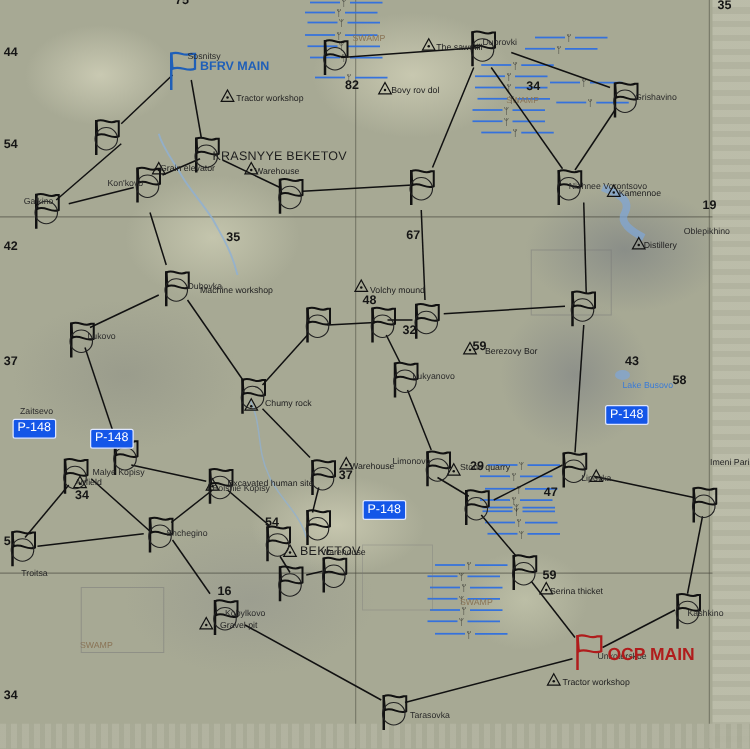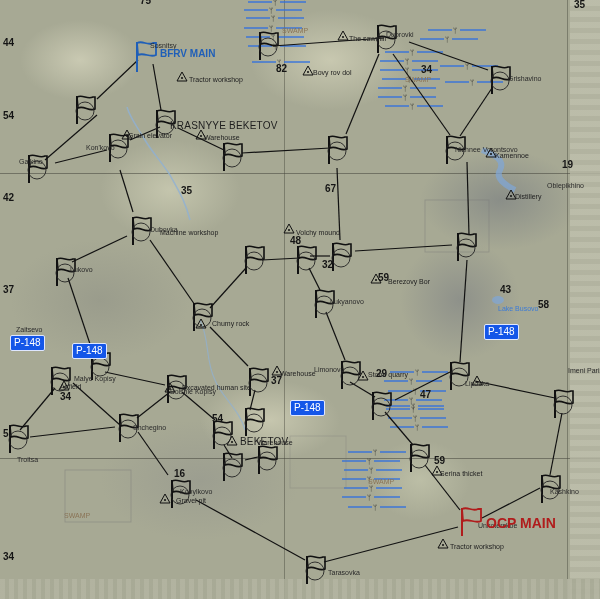--- a/index.html
+++ b/index.html
@@ -264,7 +264,7 @@
   <span class="lbl num" style="left:538px;top:300px">58</span>
   <span class="lbl num" style="left:376px;top:369px">29</span>
   <span class="lbl num" style="left:271px;top:376px">37</span>
-  <span class="lbl num" style="left:420px;top:390px">47</span>
+  <span class="lbl num" style="left:435px;top:390px">47</span>
   <span class="lbl num" style="left:60px;top:392px">34</span>
   <span class="lbl num" style="left:212px;top:414px">54</span>
   <span class="lbl num" style="left:174px;top:469px">16</span>

